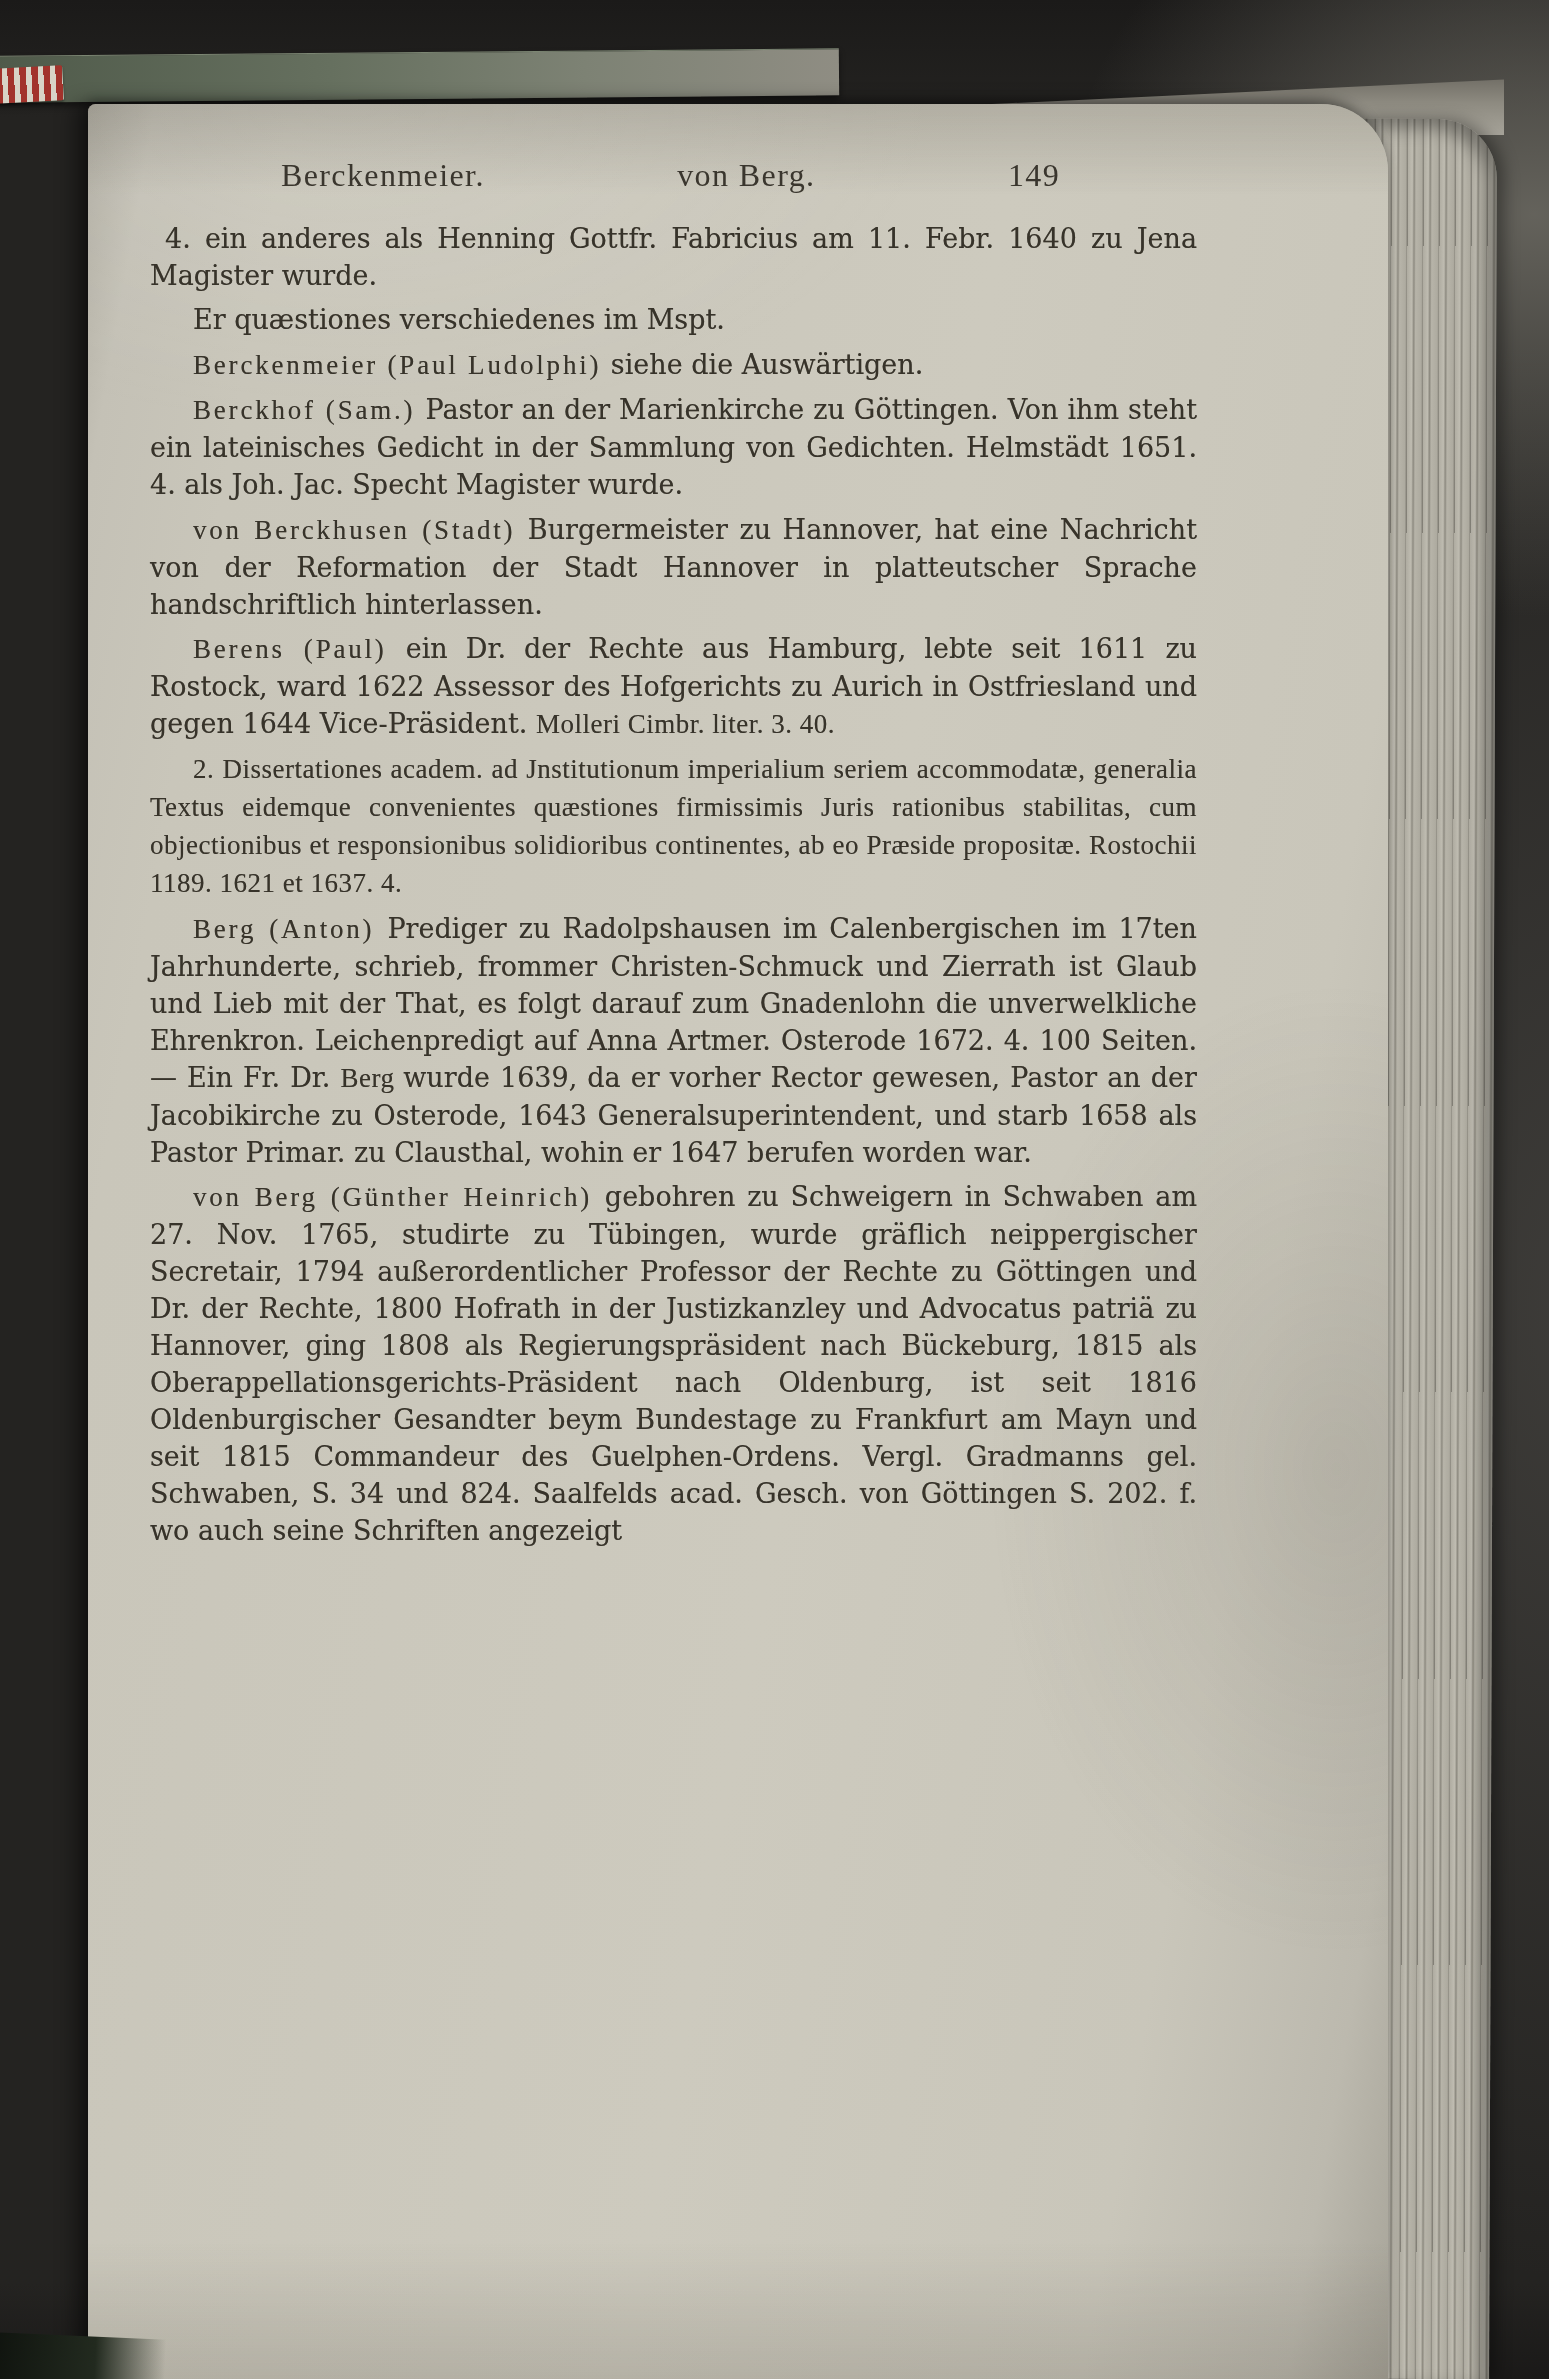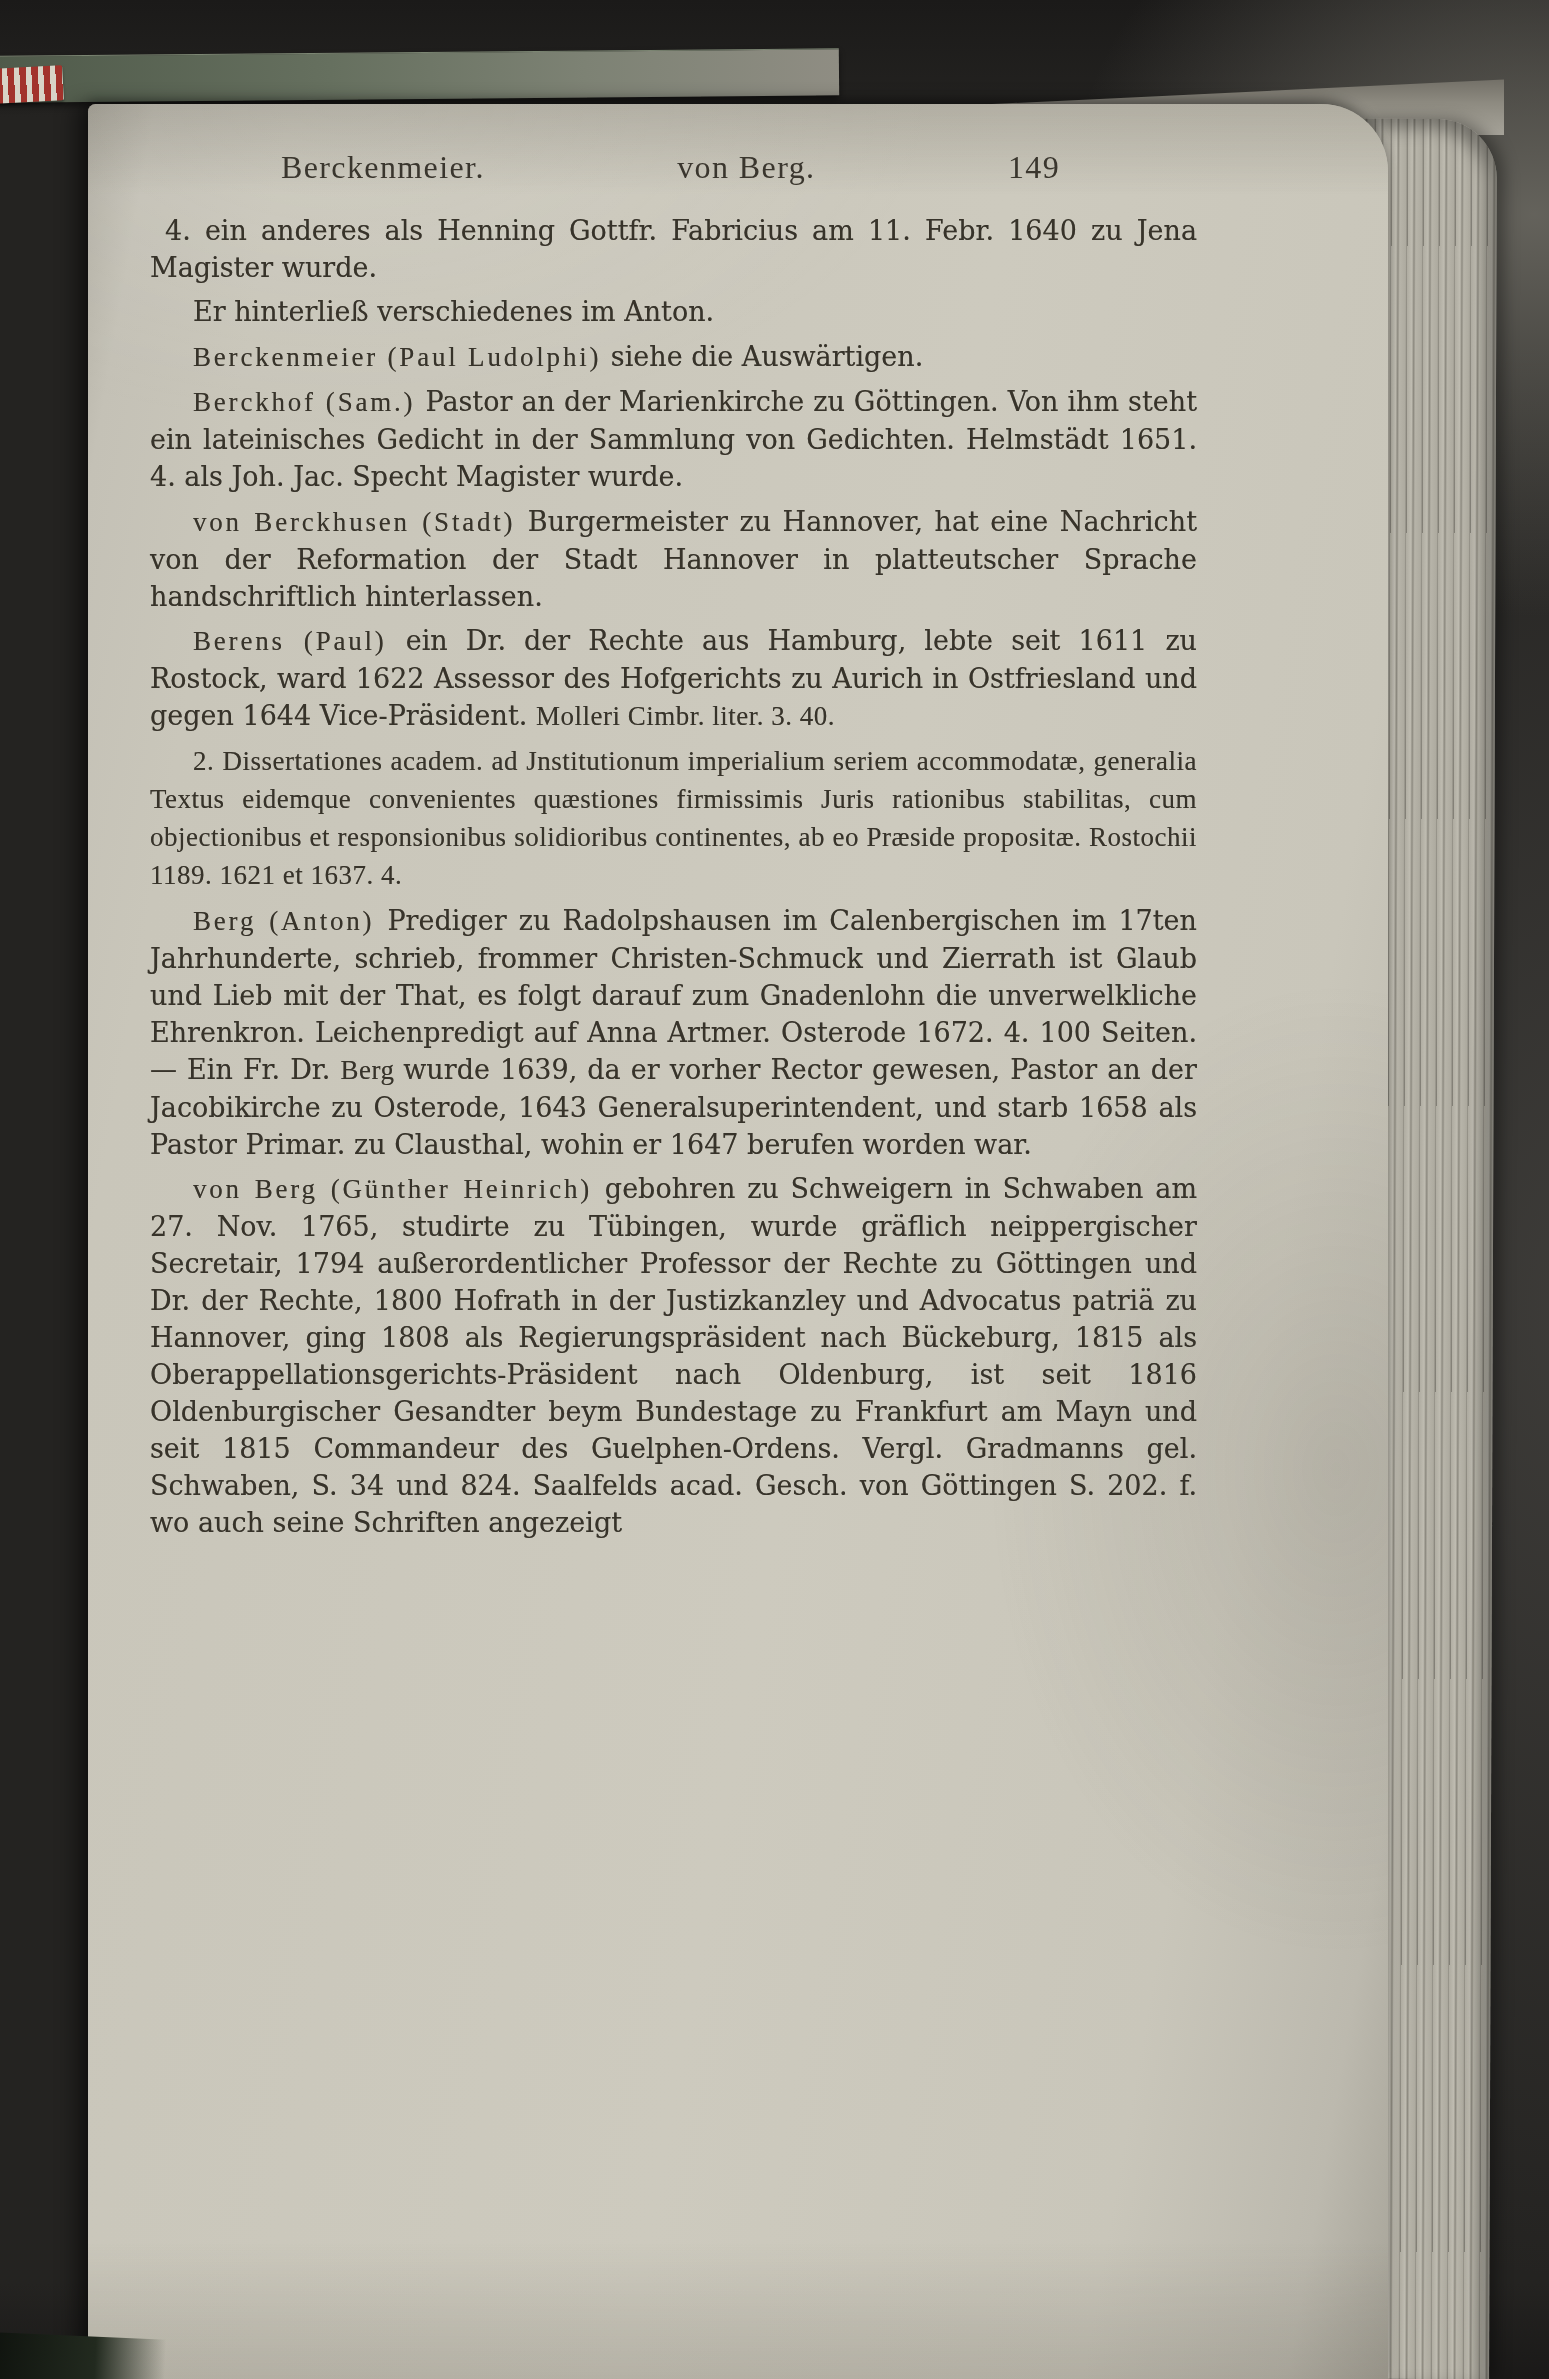--- a/index.html
+++ b/index.html
@@ -66,7 +66,7 @@
   }
   .running-head {
     display:flex; justify-content:space-between; width:74%;
-    margin:8px auto 26px auto;
+    margin:16px auto 26px auto;
     font-family:"Liberation Serif", serif;
     font-size:32px; letter-spacing:1.4px; color:#3a362e;gap:20px;
   }

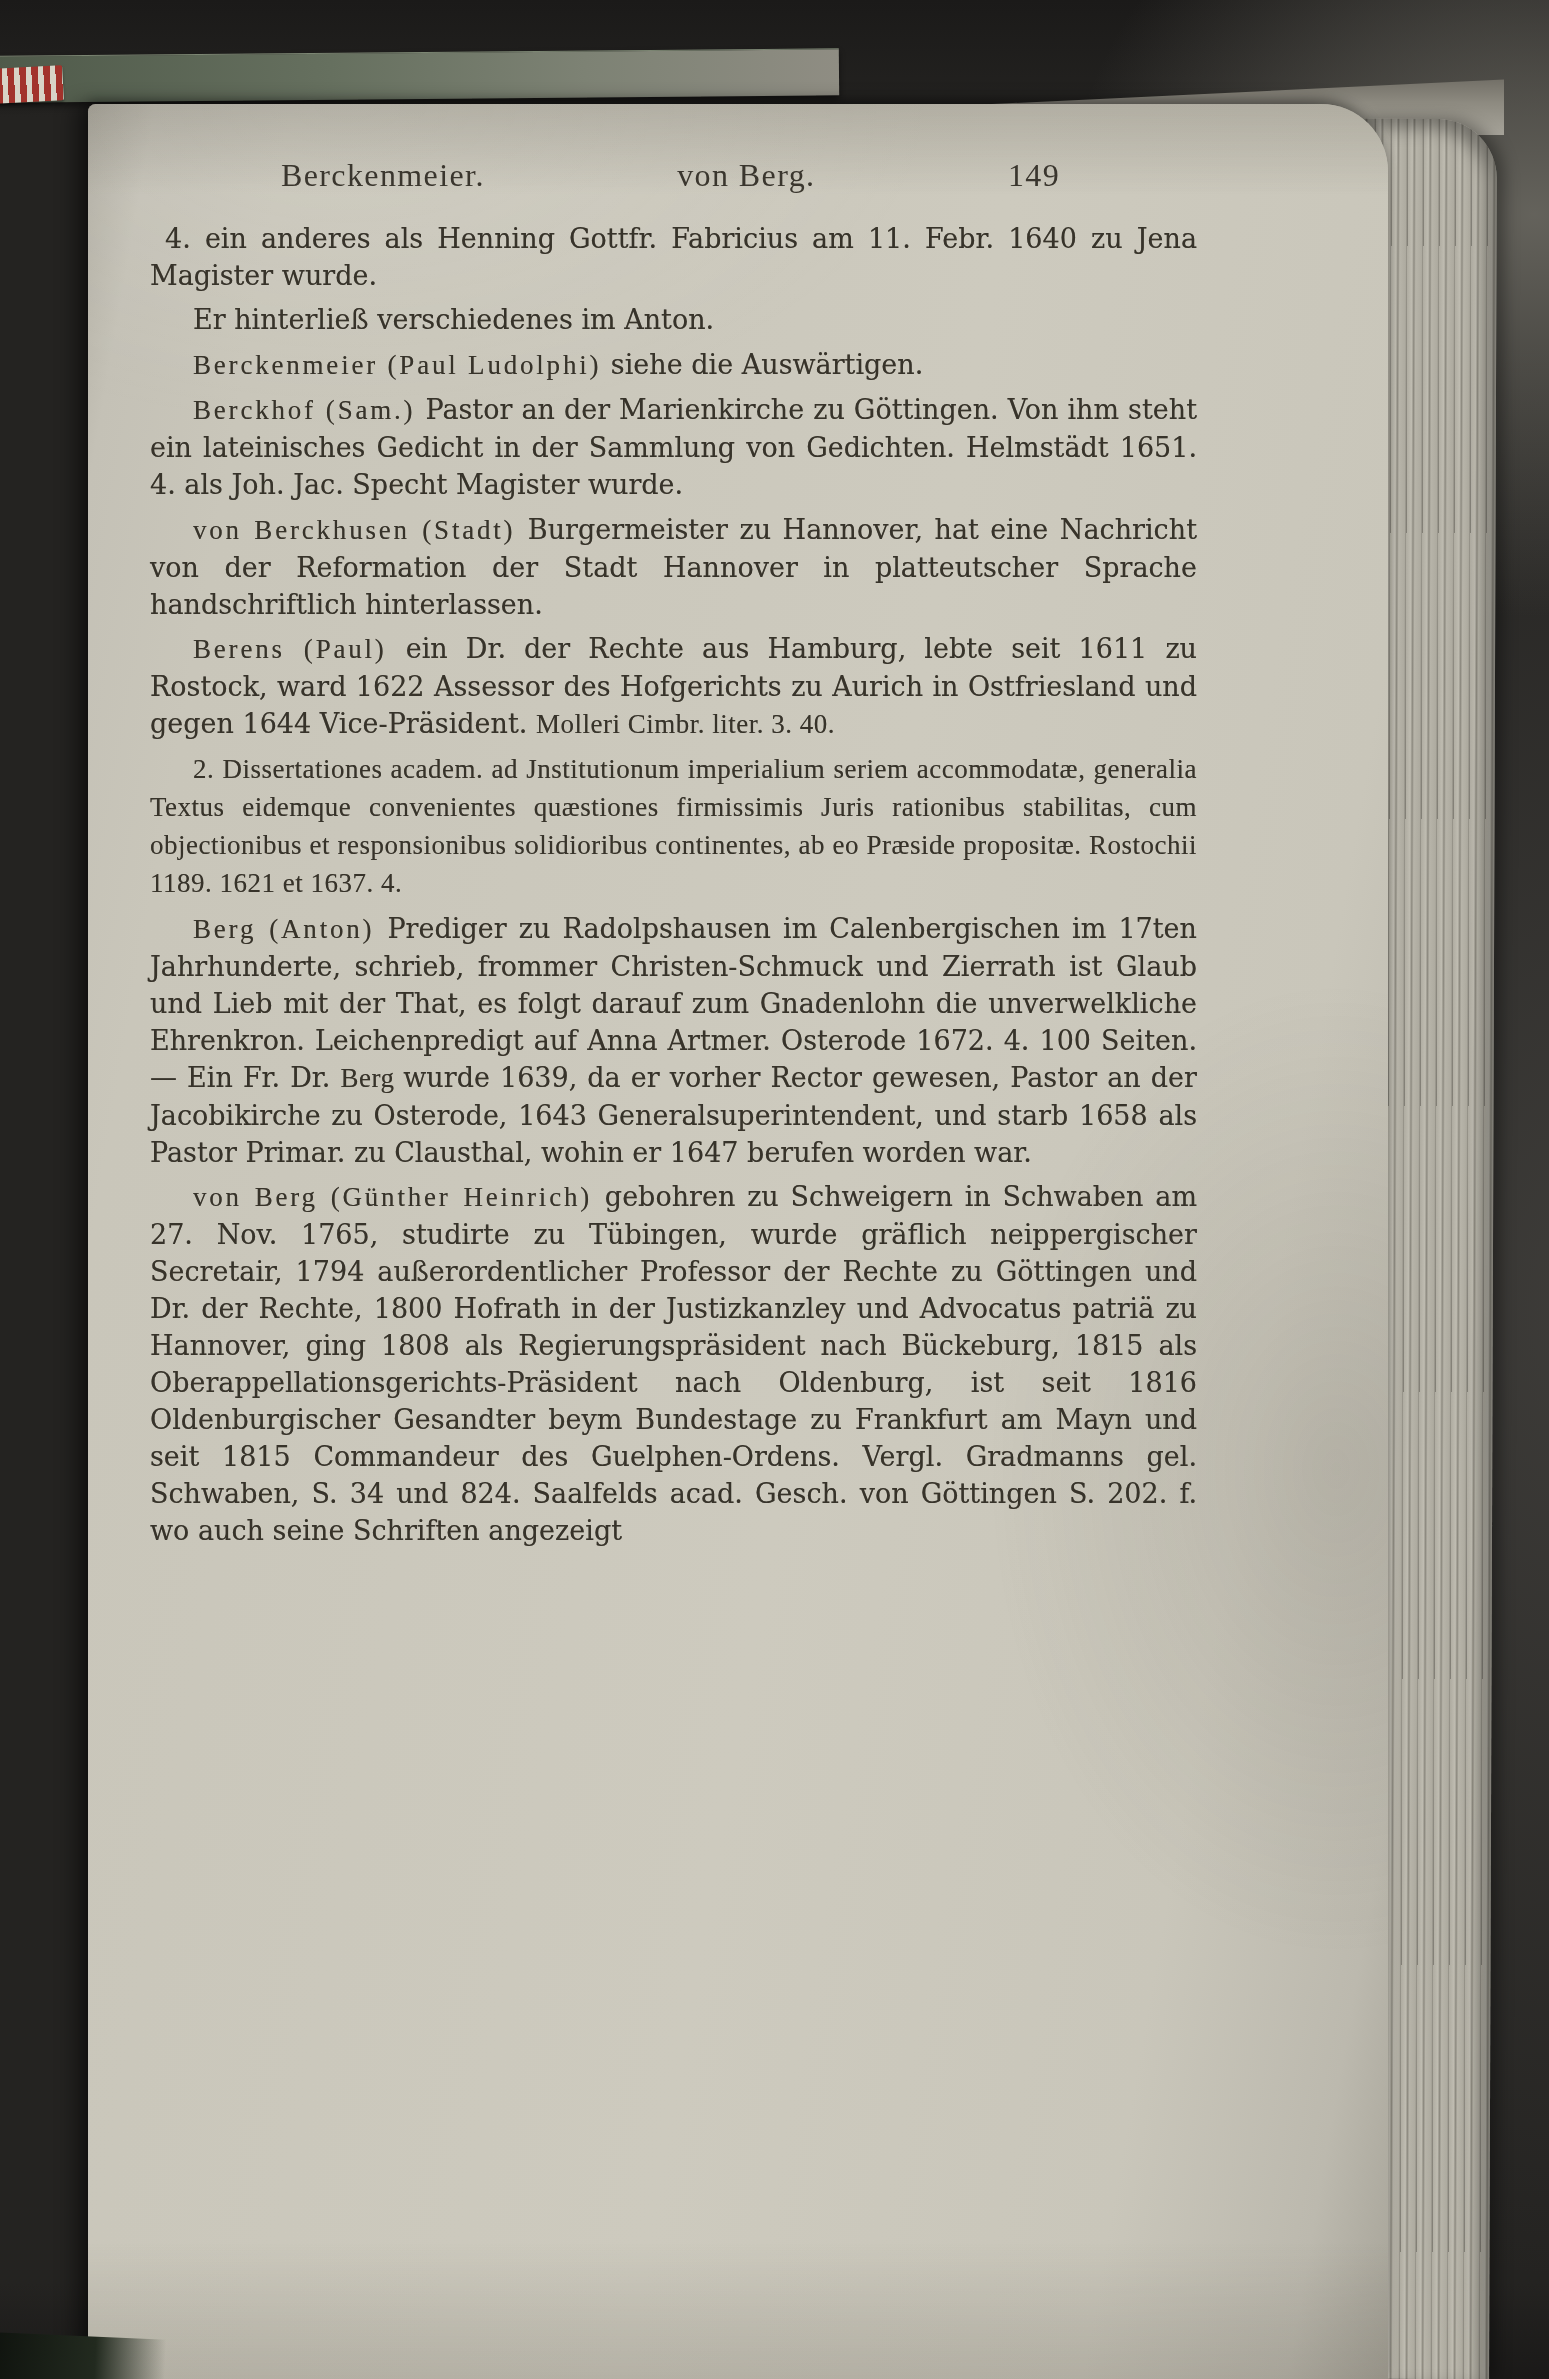--- a/index.html
+++ b/index.html
@@ -104,7 +104,7 @@
       </div>
       <div class="paragraphs">
           <p class="para ind-sm"><span class="run-f">4. ein anderes als Henning Gottfr. Fabricius am 11. Febr. 1640 zu Jena Magister wurde.</span></p>
-          <p class="para"><span class="run-f">Er hinterließ verschiedenes im Anton.</span></p>
+          <p class="para"><span class="run-f">Er quæstiones verschiedenes im Mspt.</span></p>
           <p class="para"><span class="run-a">Berckenmeier (Paul Ludolphi) </span><span class="run-f">siehe die Auswärtigen.</span></p>
           <p class="para"><span class="run-a">Berckhof (Sam.) </span><span class="run-f">Pastor an der Marienkirche zu Göttingen. Von ihm steht ein lateinisches Gedicht in der Sammlung von Gedichten. Helmstädt 1651. 4. als Joh. Jac. Specht Magister wurde.</span></p>
           <p class="para"><span class="run-a">von Berckhusen (Stadt) </span><span class="run-f">Burgermeister zu Hannover, hat eine Nachricht von der Reformation der Stadt Hannover in platteutscher Sprache handschriftlich hinterlassen.</span></p>

